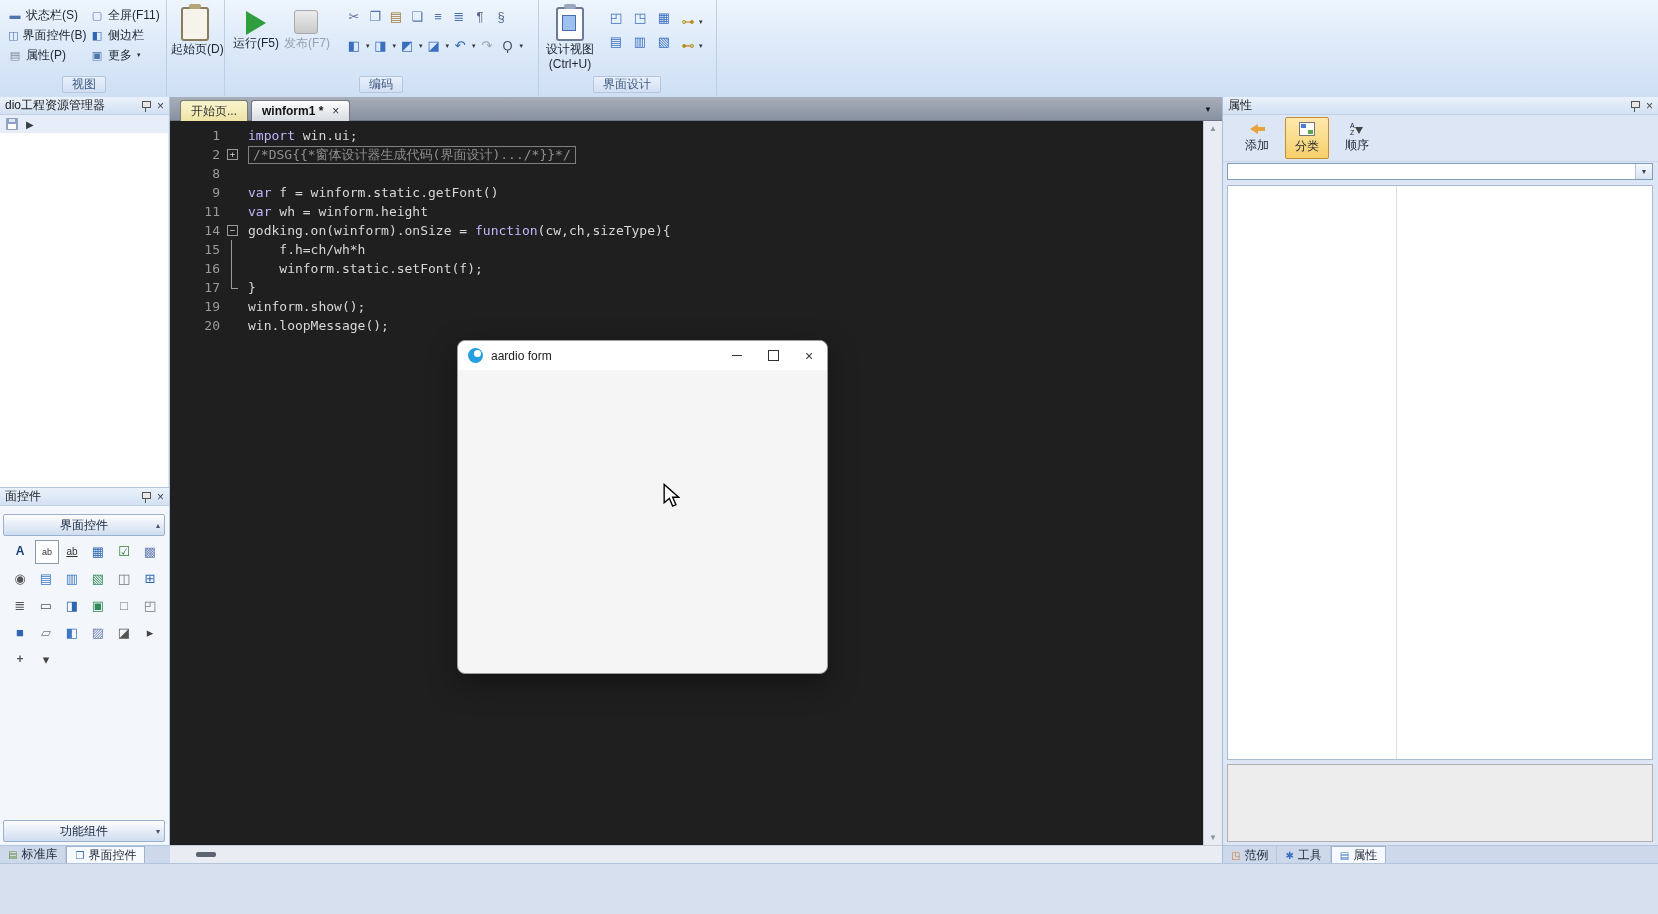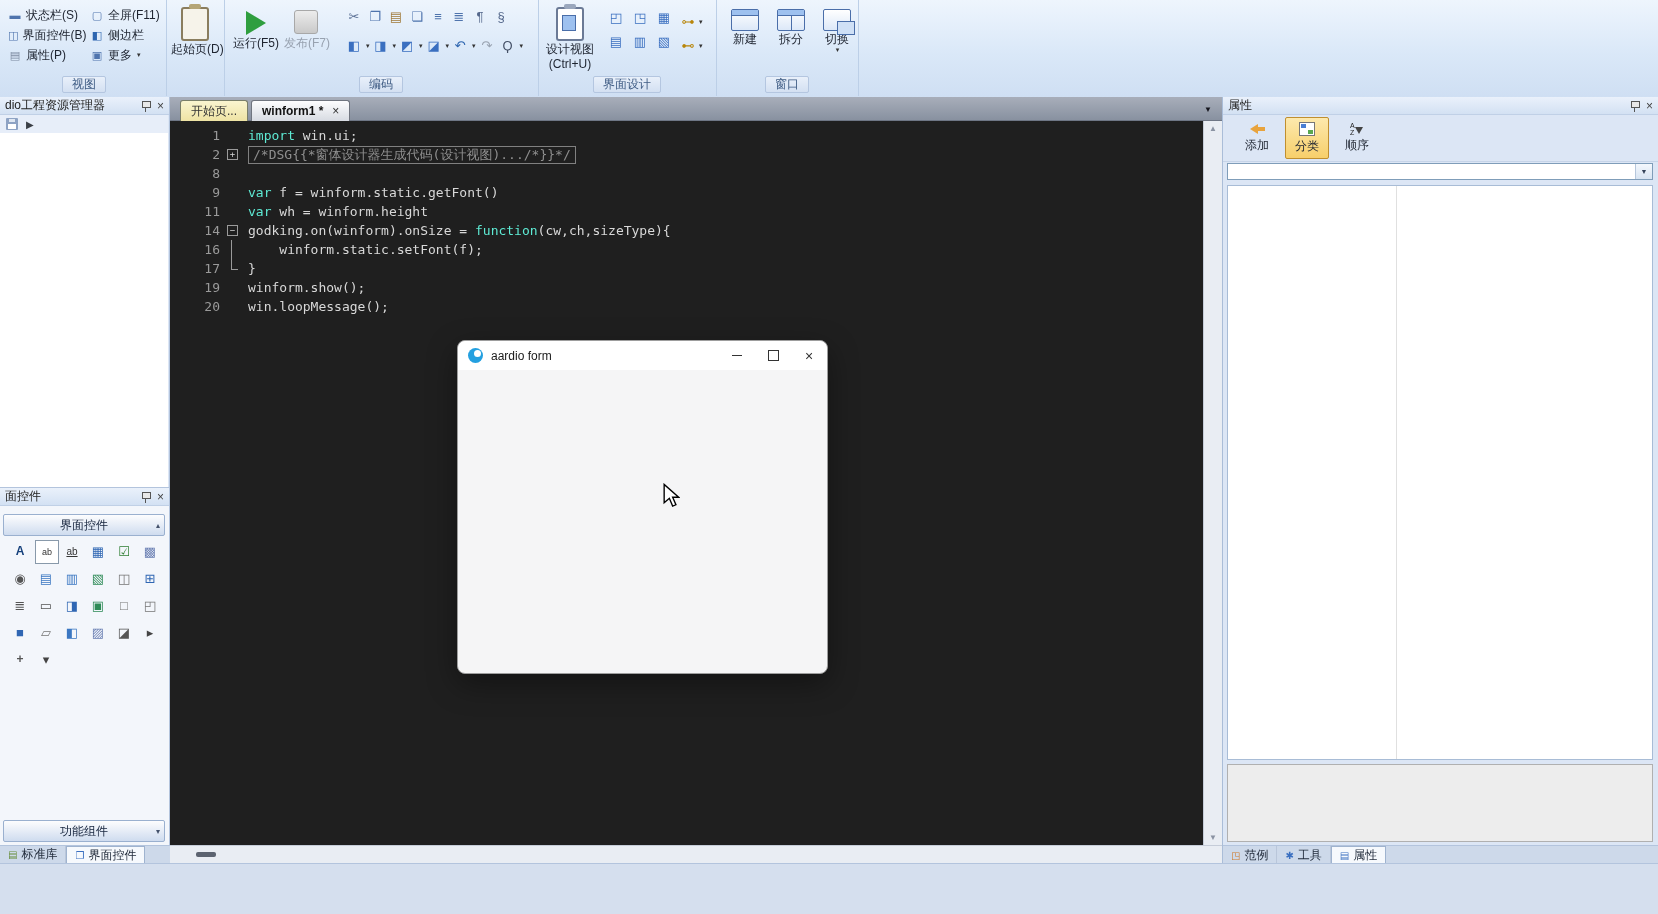--- a/index.html
+++ b/index.html
@@ -245,24 +245,6 @@
       <div class="rg-label">界面设计</div>
     </div>
 
-    <div class="rg" style="left:716px;width:142px;">
-      <div id="window-buttons">
-          <div class="bigbtn" style="left: 5px;">
-            <div class="wic new-window-icon"></div>
-            <div class="lb">新建</div>
-          </div>
-          <div class="bigbtn" style="left: 51px;">
-            <div class="wic split-window-icon"></div>
-            <div class="lb">拆分</div>
-          </div>
-          <div class="bigbtn" style="left: 97px;">
-            <div class="wic switch-window-icon"></div>
-            <div class="lb">切换</div>
-            <div class="caret">▾</div>
-          </div>
-        </div>
-      <div class="rg-label">窗口</div>
-    </div>
   </div>
 
   <div class="left-top">

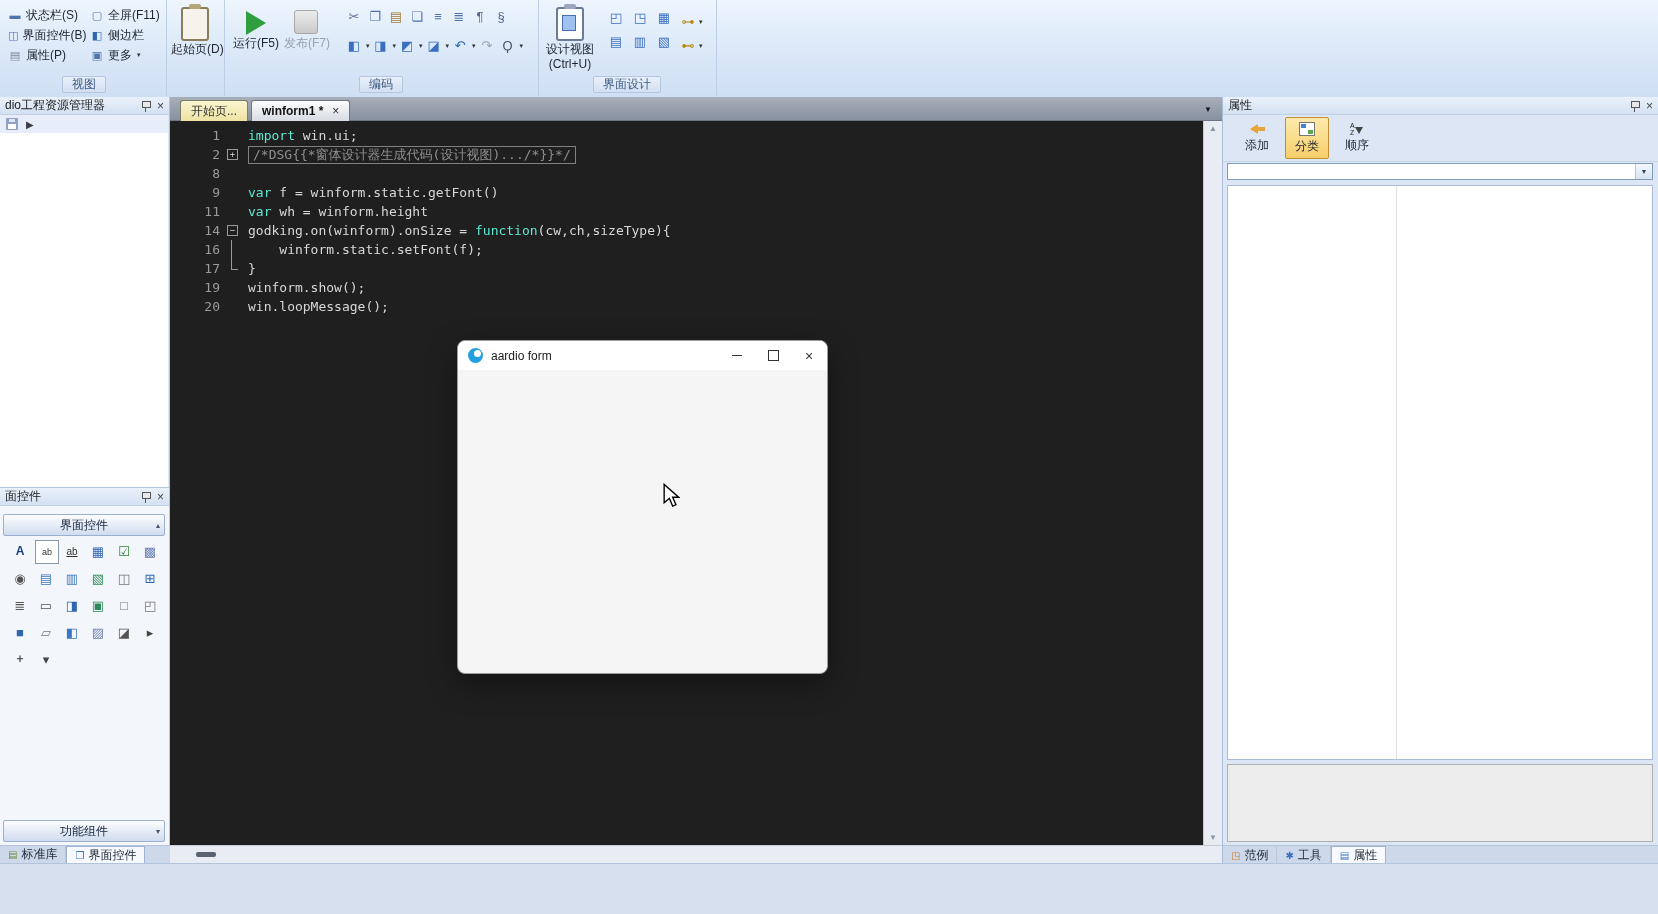--- a/index.html
+++ b/index.html
@@ -89,7 +89,7 @@
   .fbar{position:absolute;left:7px;top:0;bottom:0;width:1px;background:#9a9a9a;}
   .fend{position:absolute;left:7px;top:0;height:10px;width:6px;border-left:1px solid #9a9a9a;border-bottom:1px solid #9a9a9a;}
   .ctext{white-space:pre;padding-left:8px;}
-  .tok-k{color:#5eead4;text-align:right;}
+  .tok-k{color:#c4b5fd;text-align:right;}
   .tok-p{color:#d8d8d8;}
   .tok-c{color:#8f8f8f;}
   .cbox{border:1px solid #808080;height:16px;line-height:16px;align-self:center;margin-left:8px;padding:0 4px;}

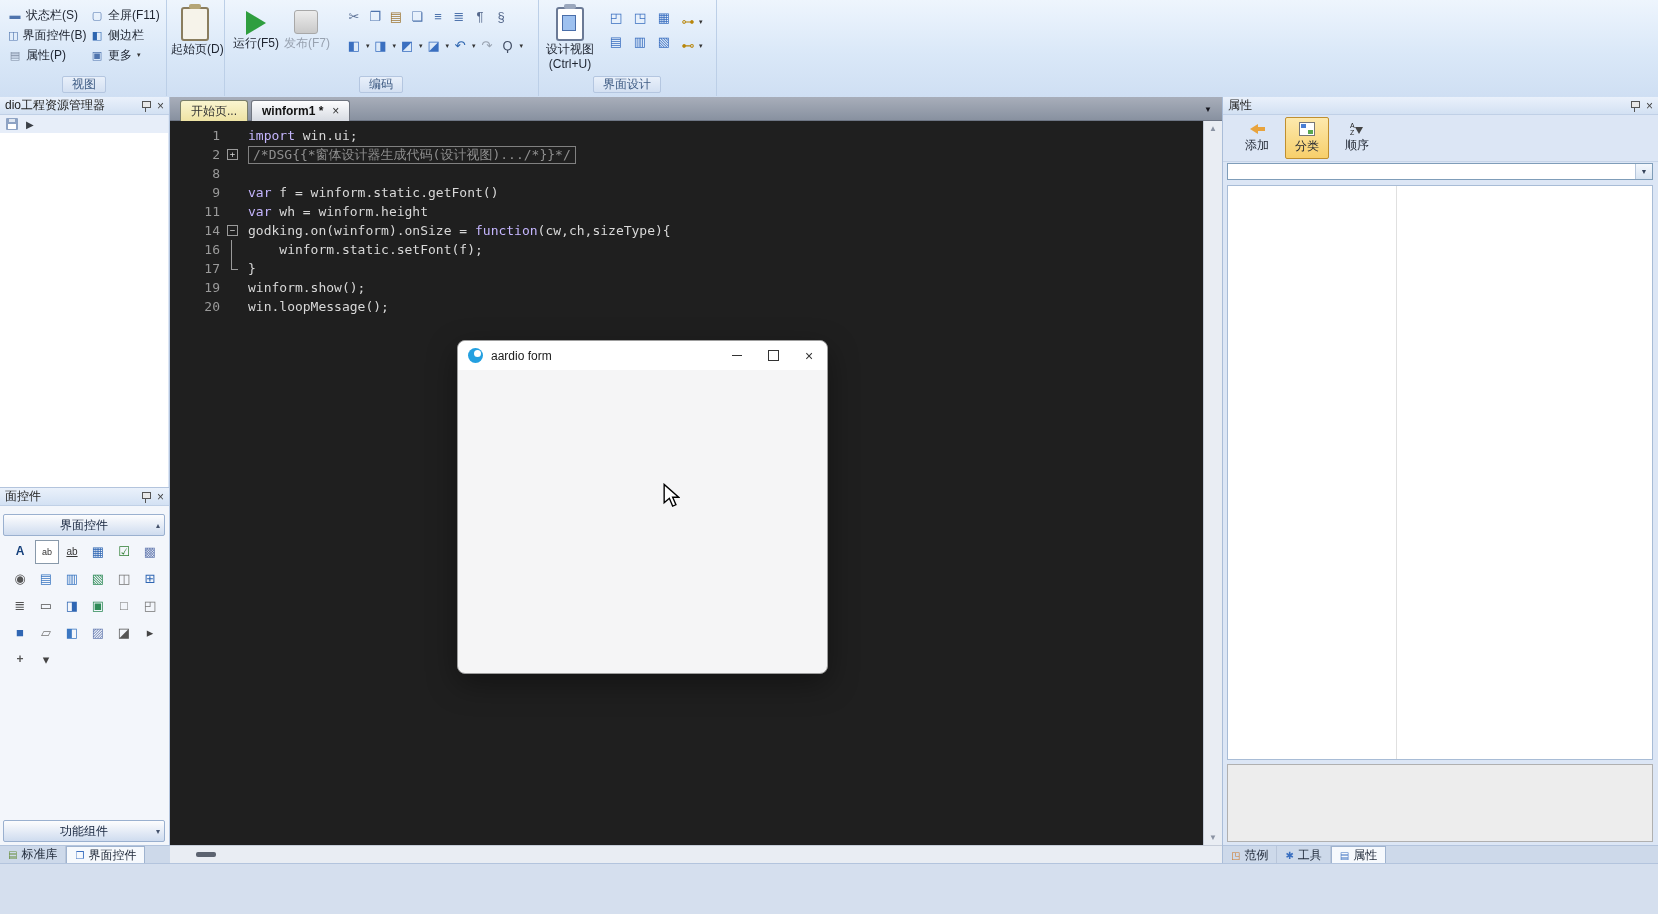--- a/index.html
+++ b/index.html
@@ -341,7 +341,7 @@
           <span class="fmargin">
             <span class="fmark">+</span>
           </span>
-          <span class="ctext cbox"><span class="tok-c">/*DSG{{*窗体设计器生成代码(设计视图).../*}}*/</span></span>
+          <span class="ctext cbox"><span class="tok-c">/*DSG{{*窗体设计器生成代码(界面设计).../*}}*/</span></span>
         </div>
         <div class="cline">
           <span class="lnum">8</span>

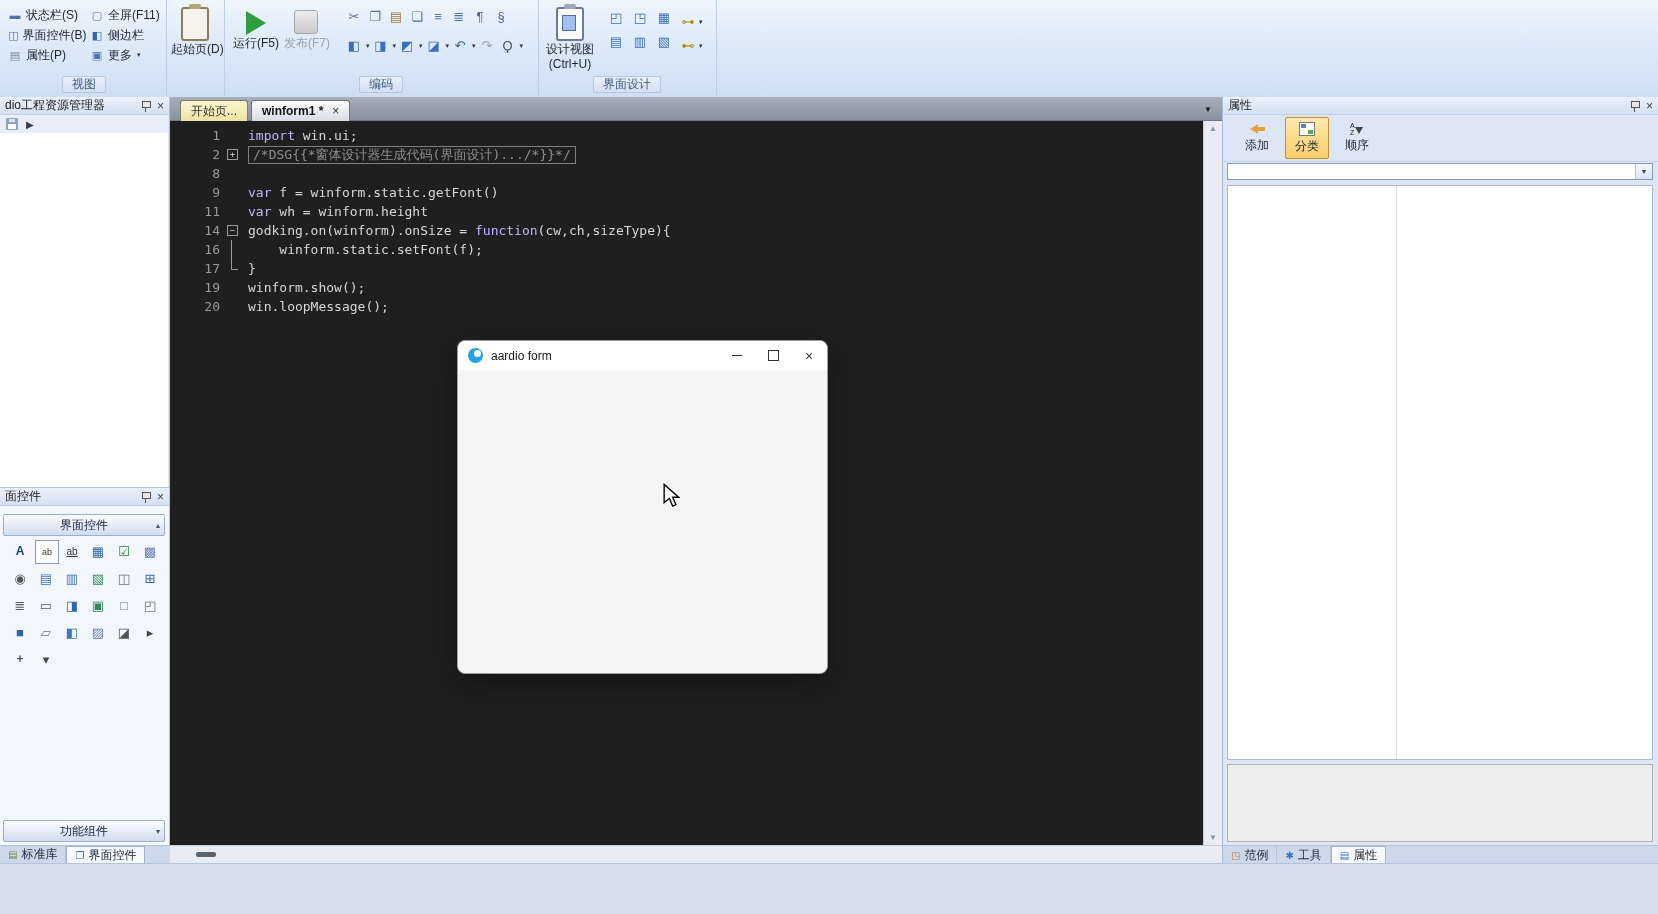--- a/index.html
+++ b/index.html
@@ -366,6 +366,13 @@
           <span class="ctext"><span class="tok-p">godking.on(winform).onSize = </span><span class="tok-k">function</span><span class="tok-p">(cw,ch,sizeType){</span></span>
         </div>
         <div class="cline">
+          <span class="lnum">15</span>
+          <span class="fmargin">
+            <span class="fbar"></span>
+          </span>
+          <span class="ctext"><span class="tok-p">    f.h=ch/wh*h</span></span>
+        </div>
+        <div class="cline">
           <span class="lnum">16</span>
           <span class="fmargin">
             <span class="fbar"></span>

